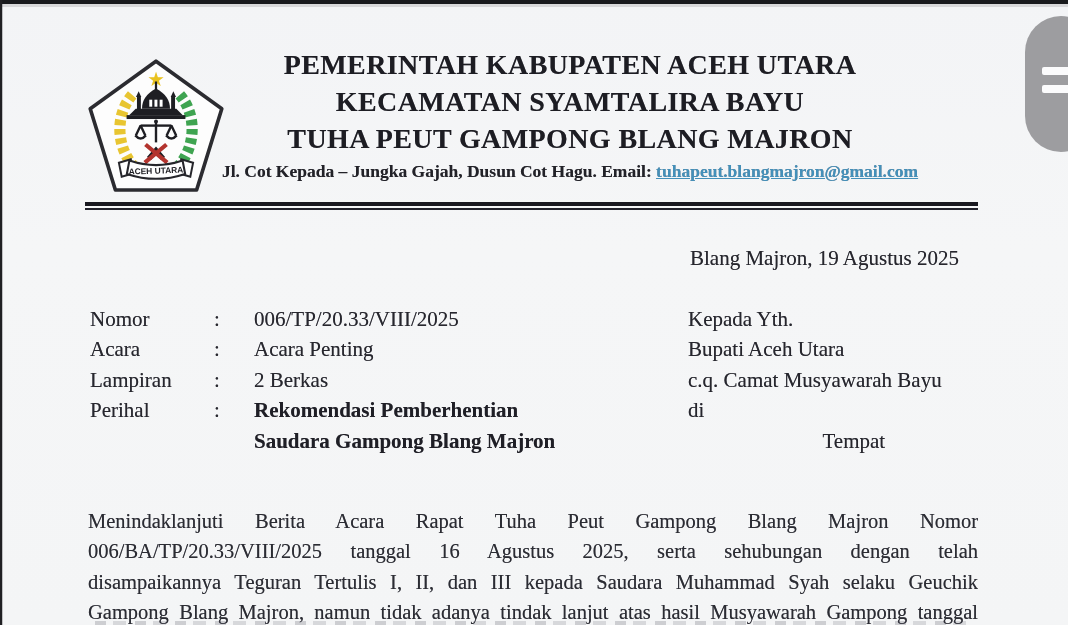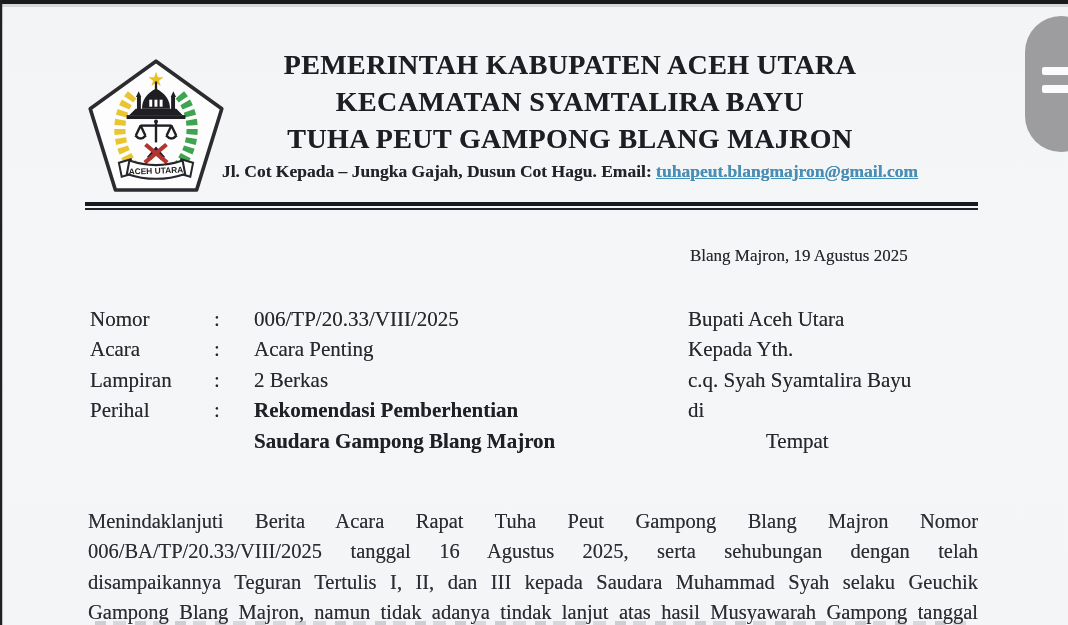--- a/index.html
+++ b/index.html
@@ -78,7 +78,7 @@
   
   .dateline {
     position: absolute; left: 690px; top: 246px;
-    font-size: 17px; color: #26262d; white-space: nowrap;
+    font-size: 21px; color: #26262d; white-space: nowrap;
   }
   .meta {
     position: absolute; left: 90px; top: 304px; width: 520px;

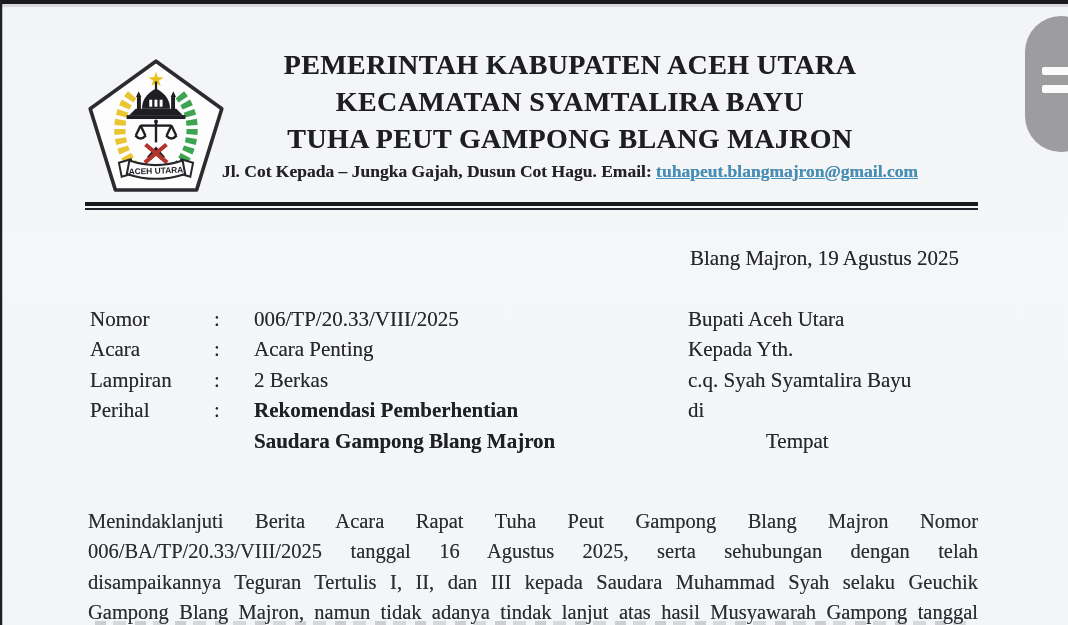--- a/index.html
+++ b/index.html
@@ -221,8 +221,8 @@
   </div>
 
   <div class="recipient scan-soft">
+    <div>Kepada Yth.</div>
     <div>Bupati Aceh Utara</div>
-    <div>Kepada Yth.</div>
     <div>c.q. Syah Syamtalira Bayu</div>
     <div>di</div>
     <div class="indent">Tempat</div>

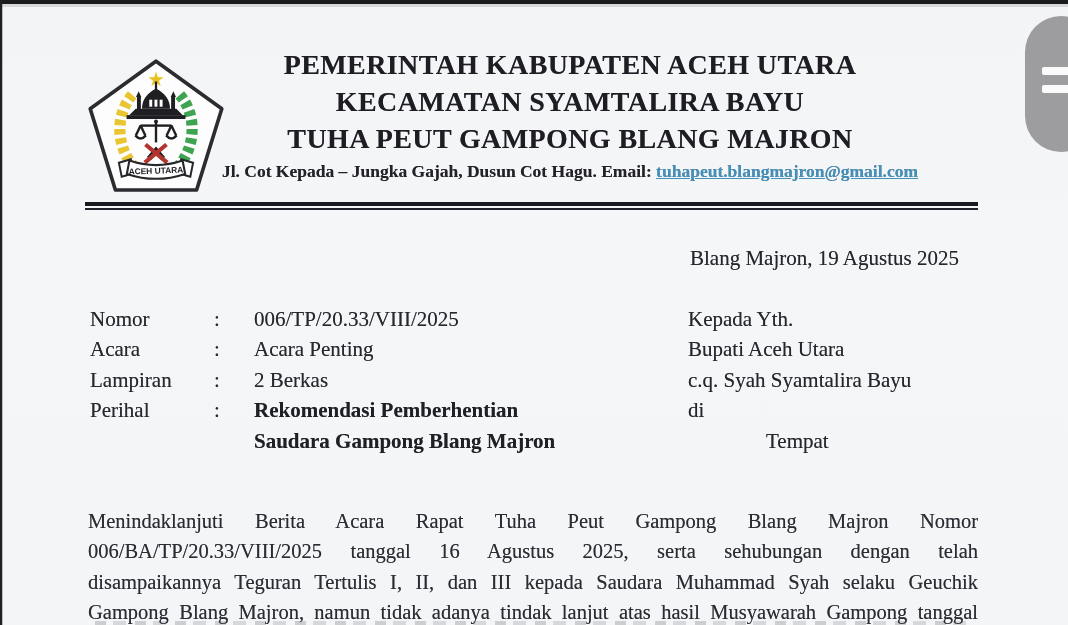--- a/index.html
+++ b/index.html
@@ -223,7 +223,7 @@
   <div class="recipient scan-soft">
     <div>Kepada Yth.</div>
     <div>Bupati Aceh Utara</div>
-    <div>c.q. Syah Syamtalira Bayu</div>
+    <div>c.q. Camat Musyawarah Bayu</div>
     <div>di</div>
     <div class="indent">Tempat</div>
   </div>

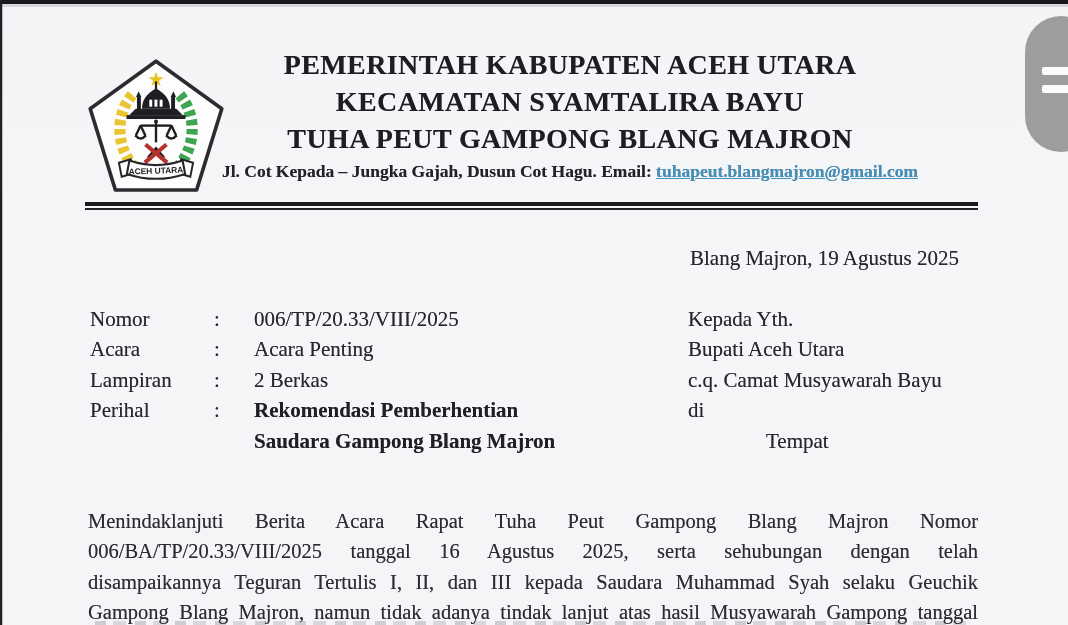--- a/index.html
+++ b/index.html
@@ -94,7 +94,7 @@
     position: absolute; left: 688px; top: 304px;
     font-size: 21px; line-height: 30.4px; color: #26262d;
   }
-  .recipient .indent { padding-left: 78px; }
+  .recipient .indent { padding-left: 78px; text-align: center; }
 
   
   .letter-body {

